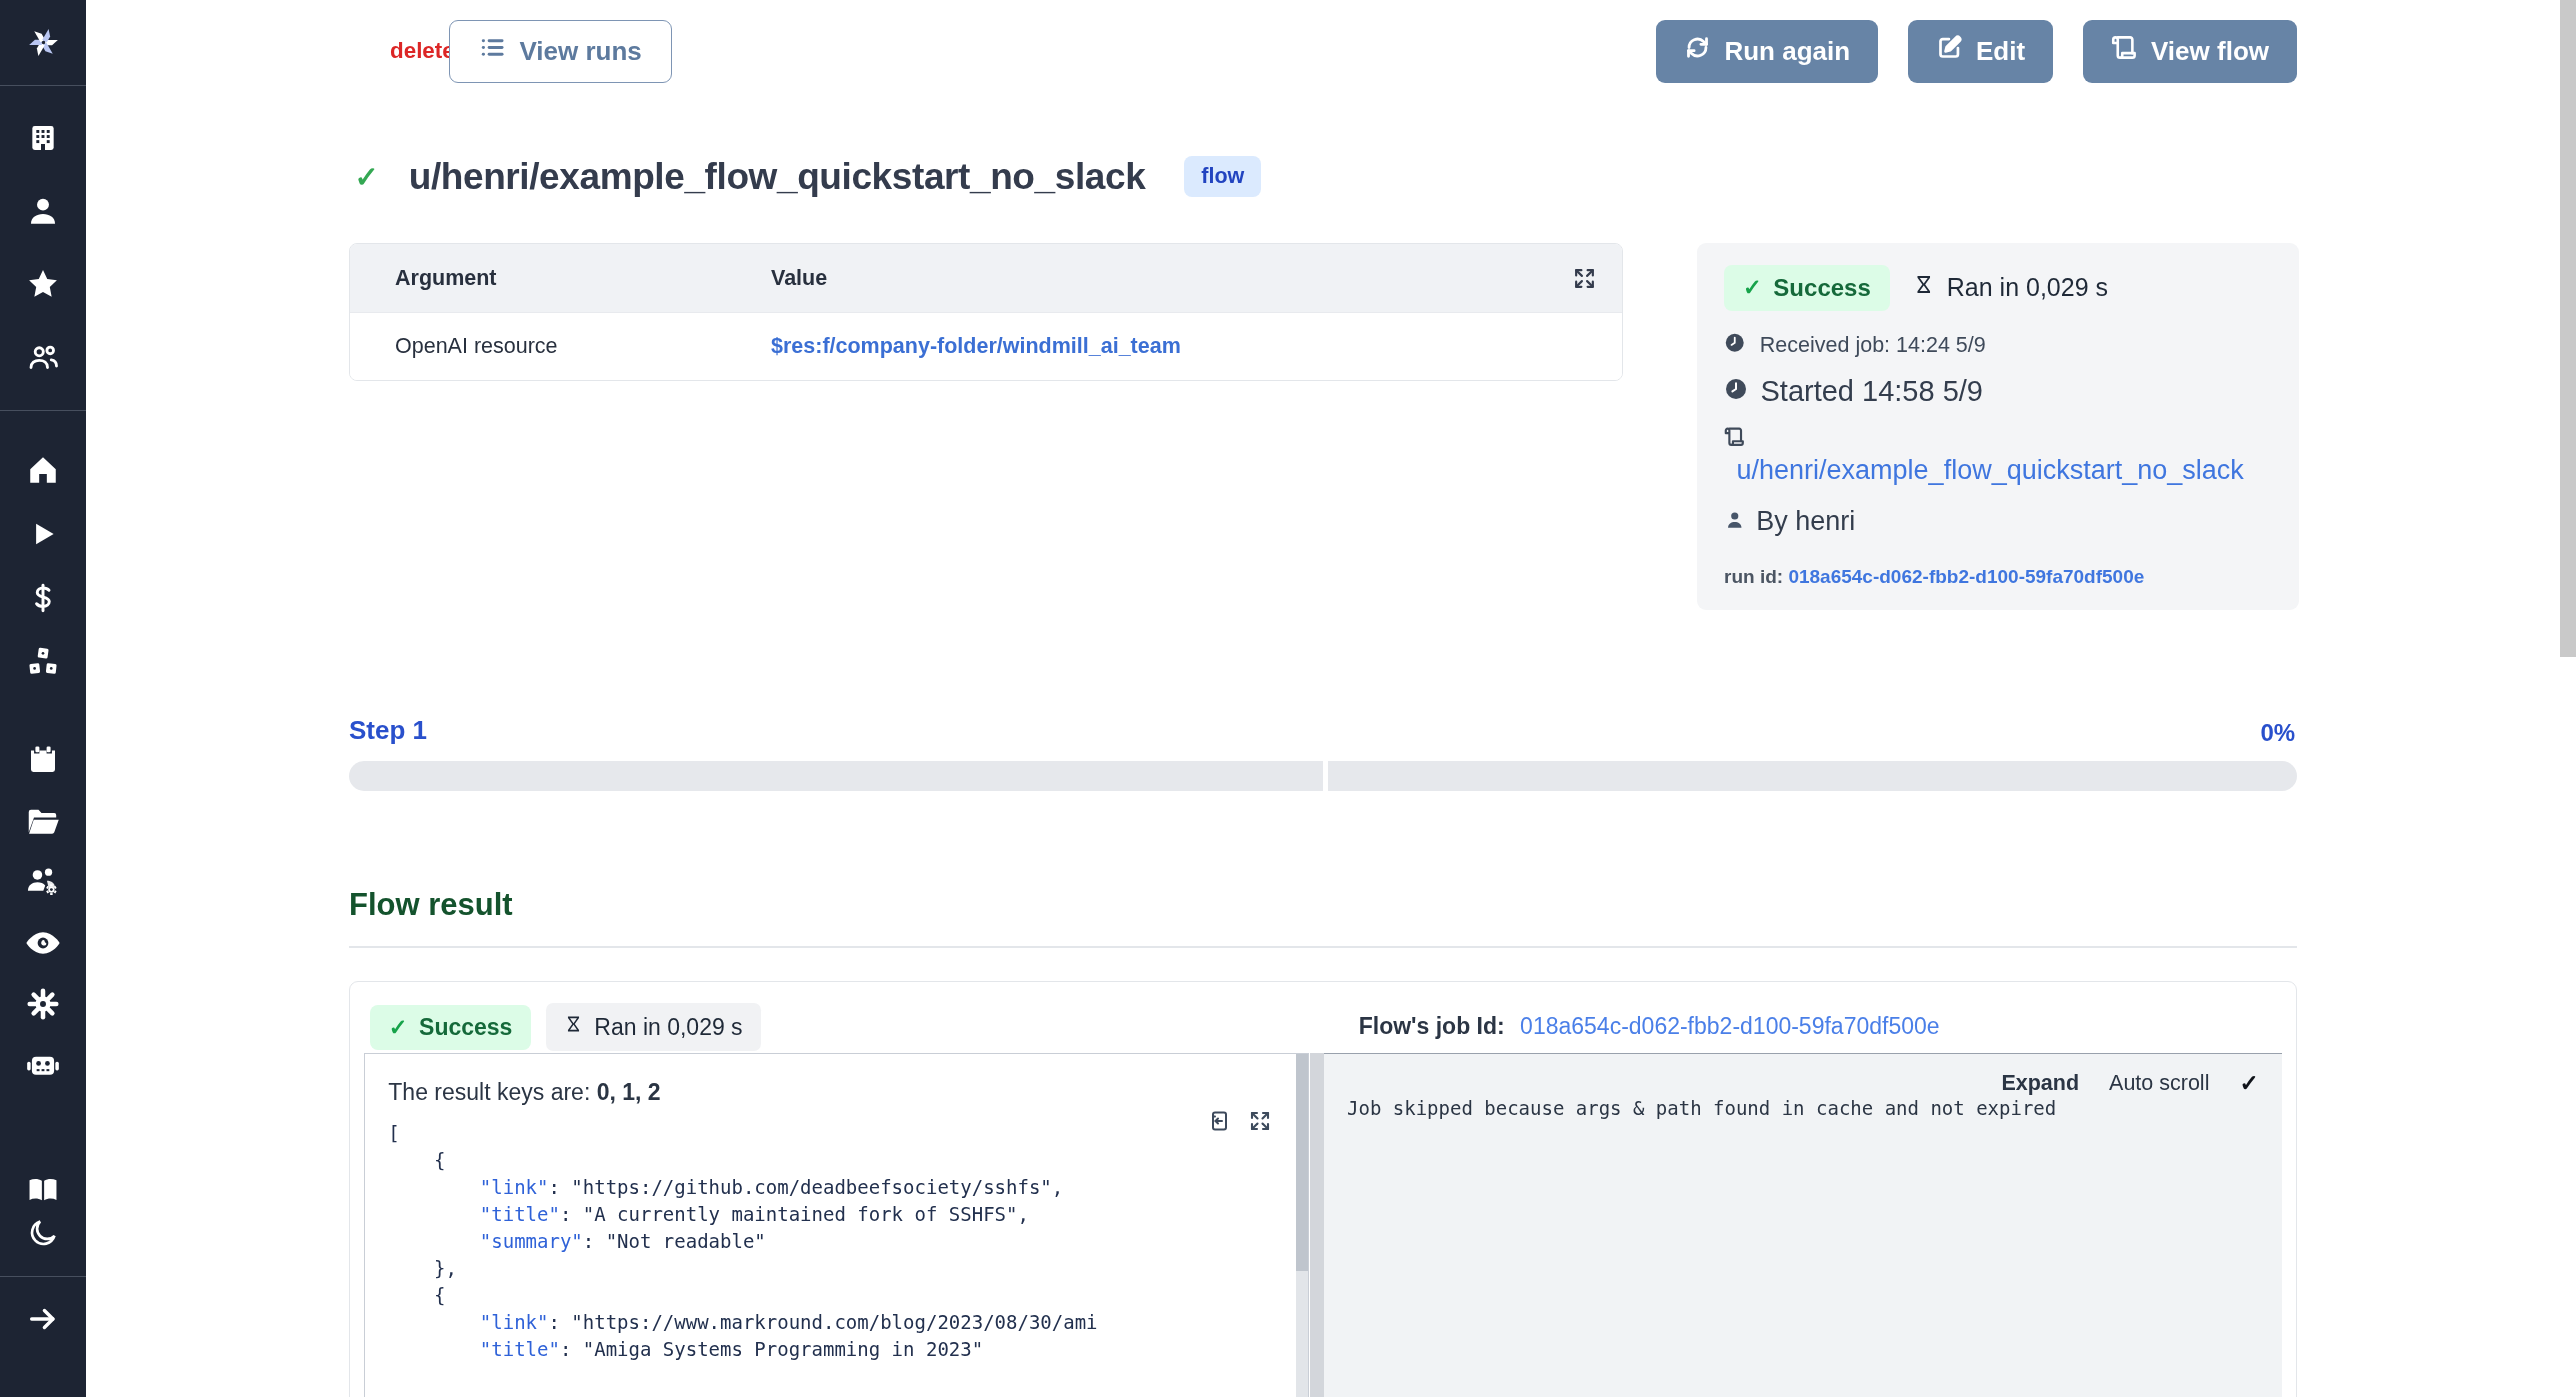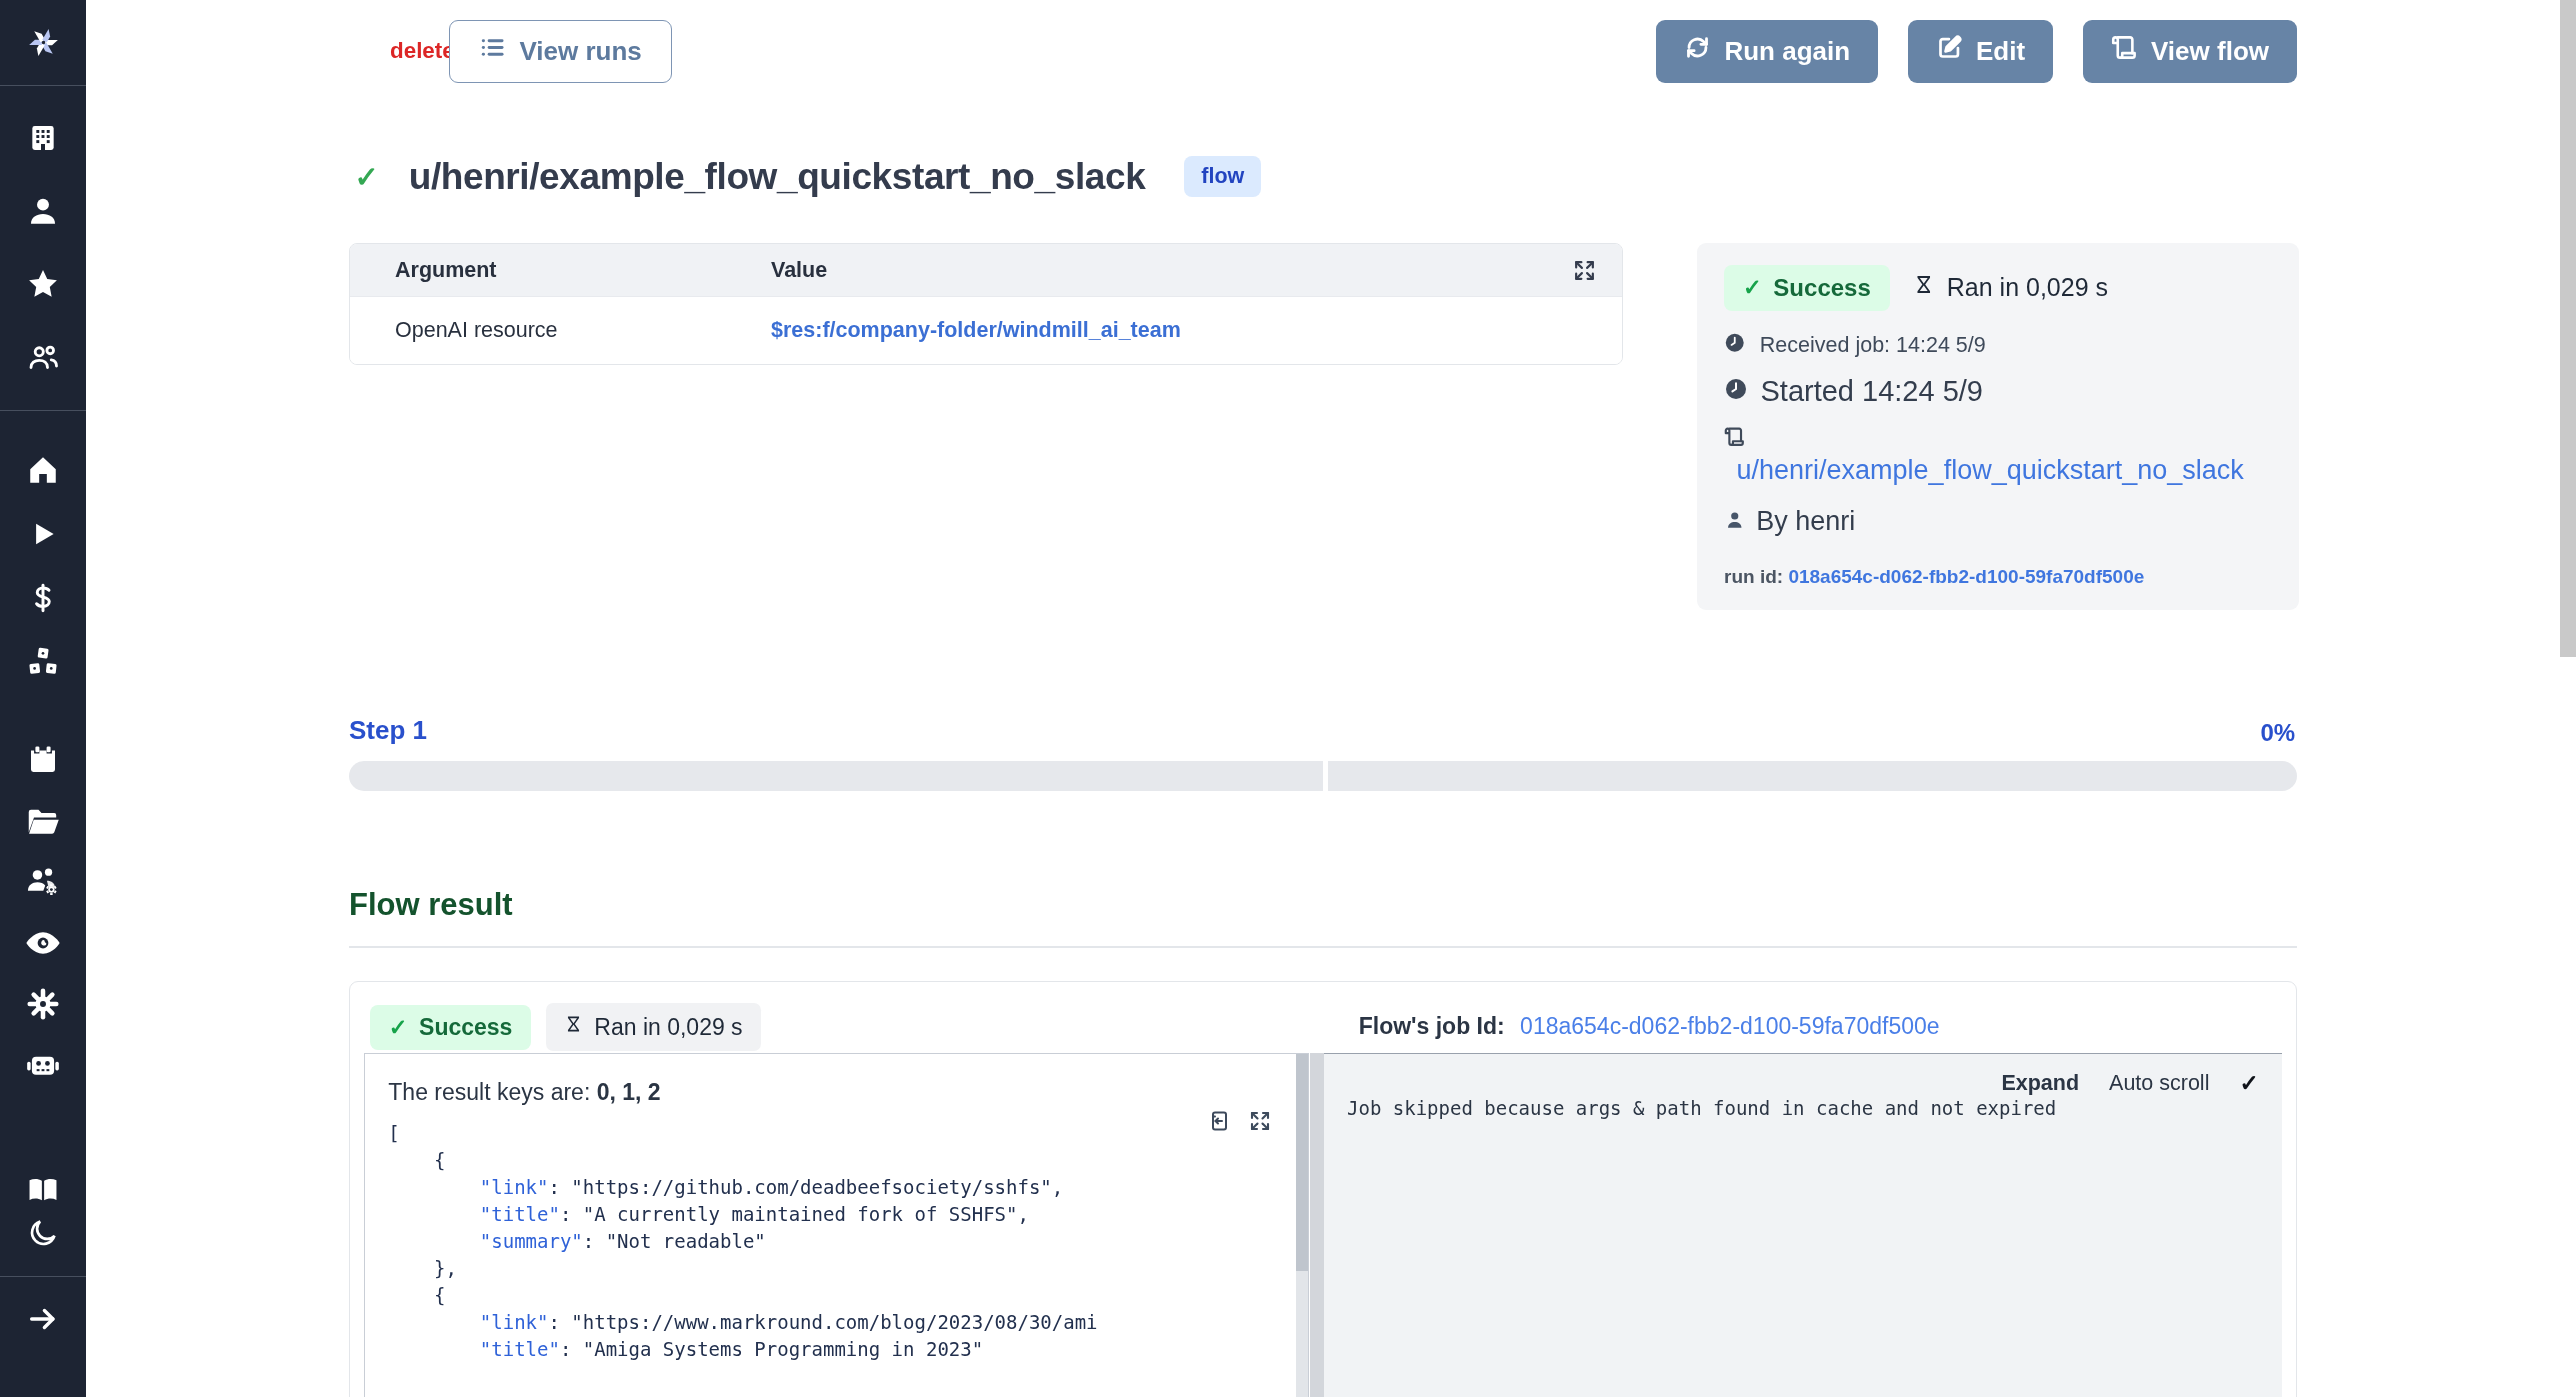--- a/index.html
+++ b/index.html
@@ -70,7 +70,7 @@
     position: absolute; left: 0; top: 0; width: 1274px;
     border: 0.9px solid #e3e6ea; border-radius: 8px; overflow: hidden; background: #fff;
   }
-  .thead { display: flex; align-items: center; background: #f0f2f5; height: 52px; padding: 0 25px 0 45px; }
+  .thead { display: flex; align-items: center; background: #f0f2f5; height: 68px; padding: 0 25px 0 45px; }
   .th { font-size: 21.5px; font-weight: 700; color: #28303e; }
   .th-arg { width: 376px; }
   .th-val { flex: 1; }

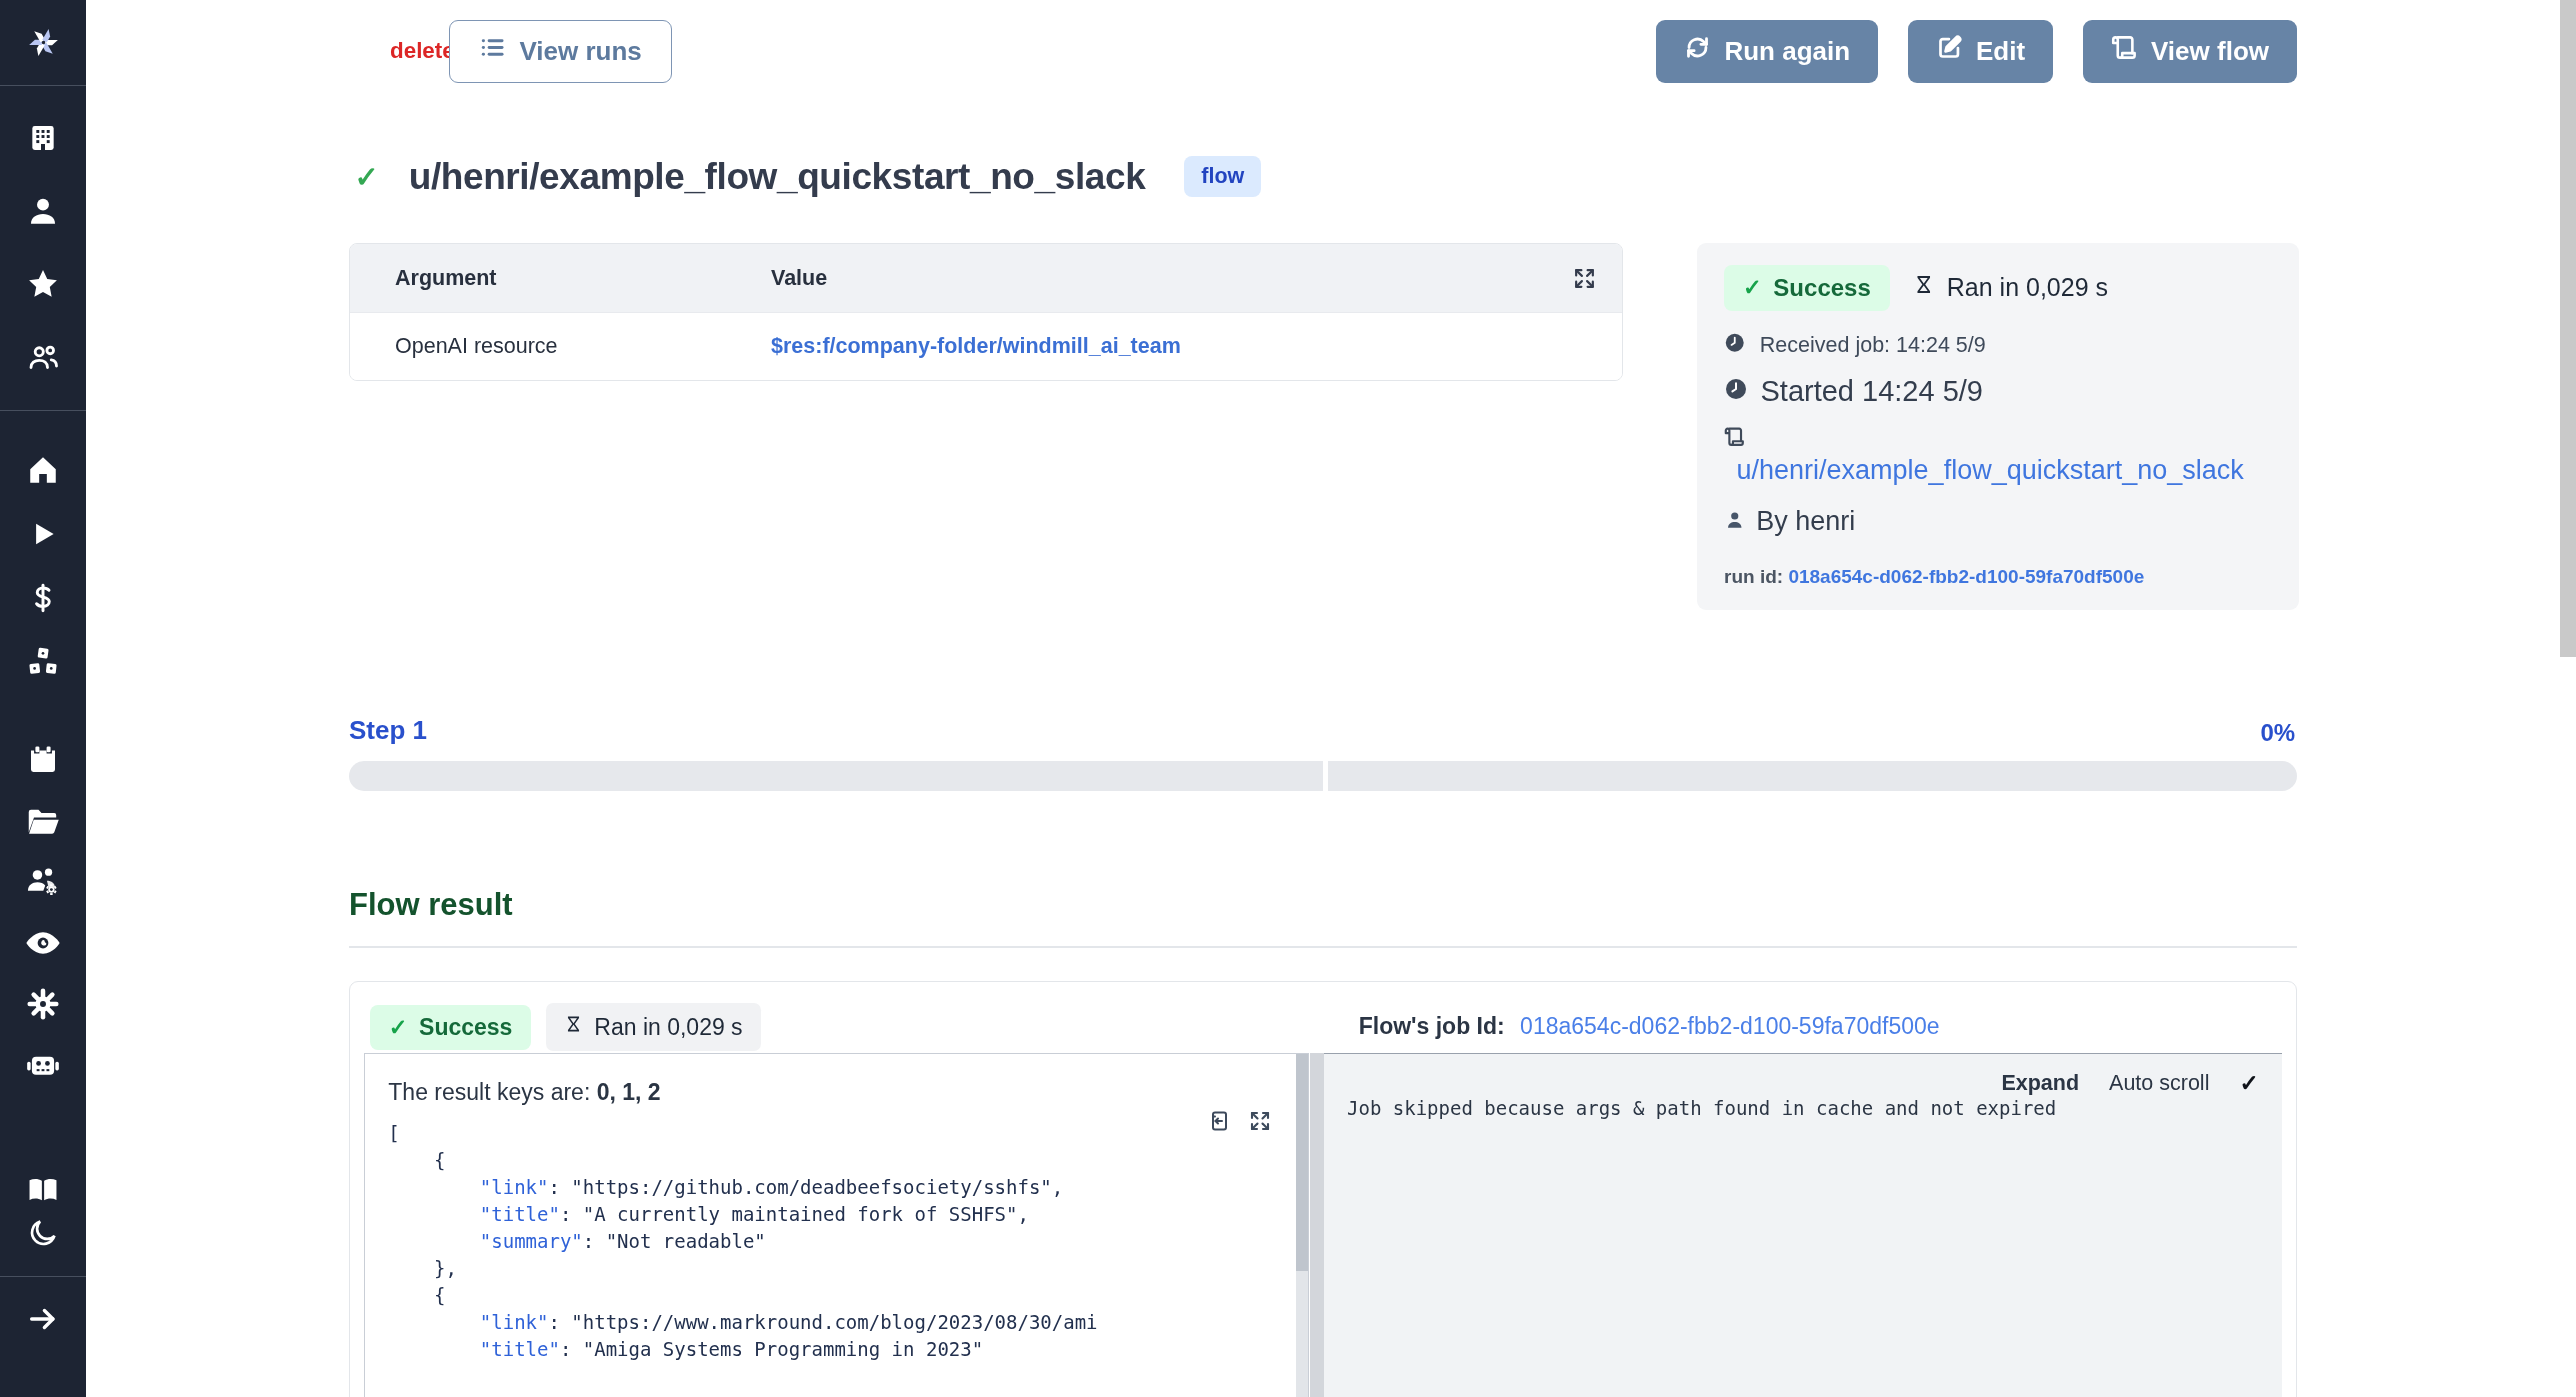--- a/index.html
+++ b/index.html
@@ -475,7 +475,7 @@
                 <circle cx="12" cy="12" r="10" fill="#3f4a5a"></circle>
                 <path d="M12 6.2V12l-3.6 2.4" stroke="#fff" stroke-width="2" fill="none" stroke-linecap="round"></path>
               </svg></span>
-        <span>Started 14:24 5/9</span>
+        <span>Started 14:58 5/9</span>
       </div>
       <div class="ri-flow">
         <span><svg width="21.5" height="21.5" viewBox="0 0 24 24" fill="none" stroke="#3f4a5a" stroke-width="2.4" stroke-linecap="round" stroke-linejoin="round">

